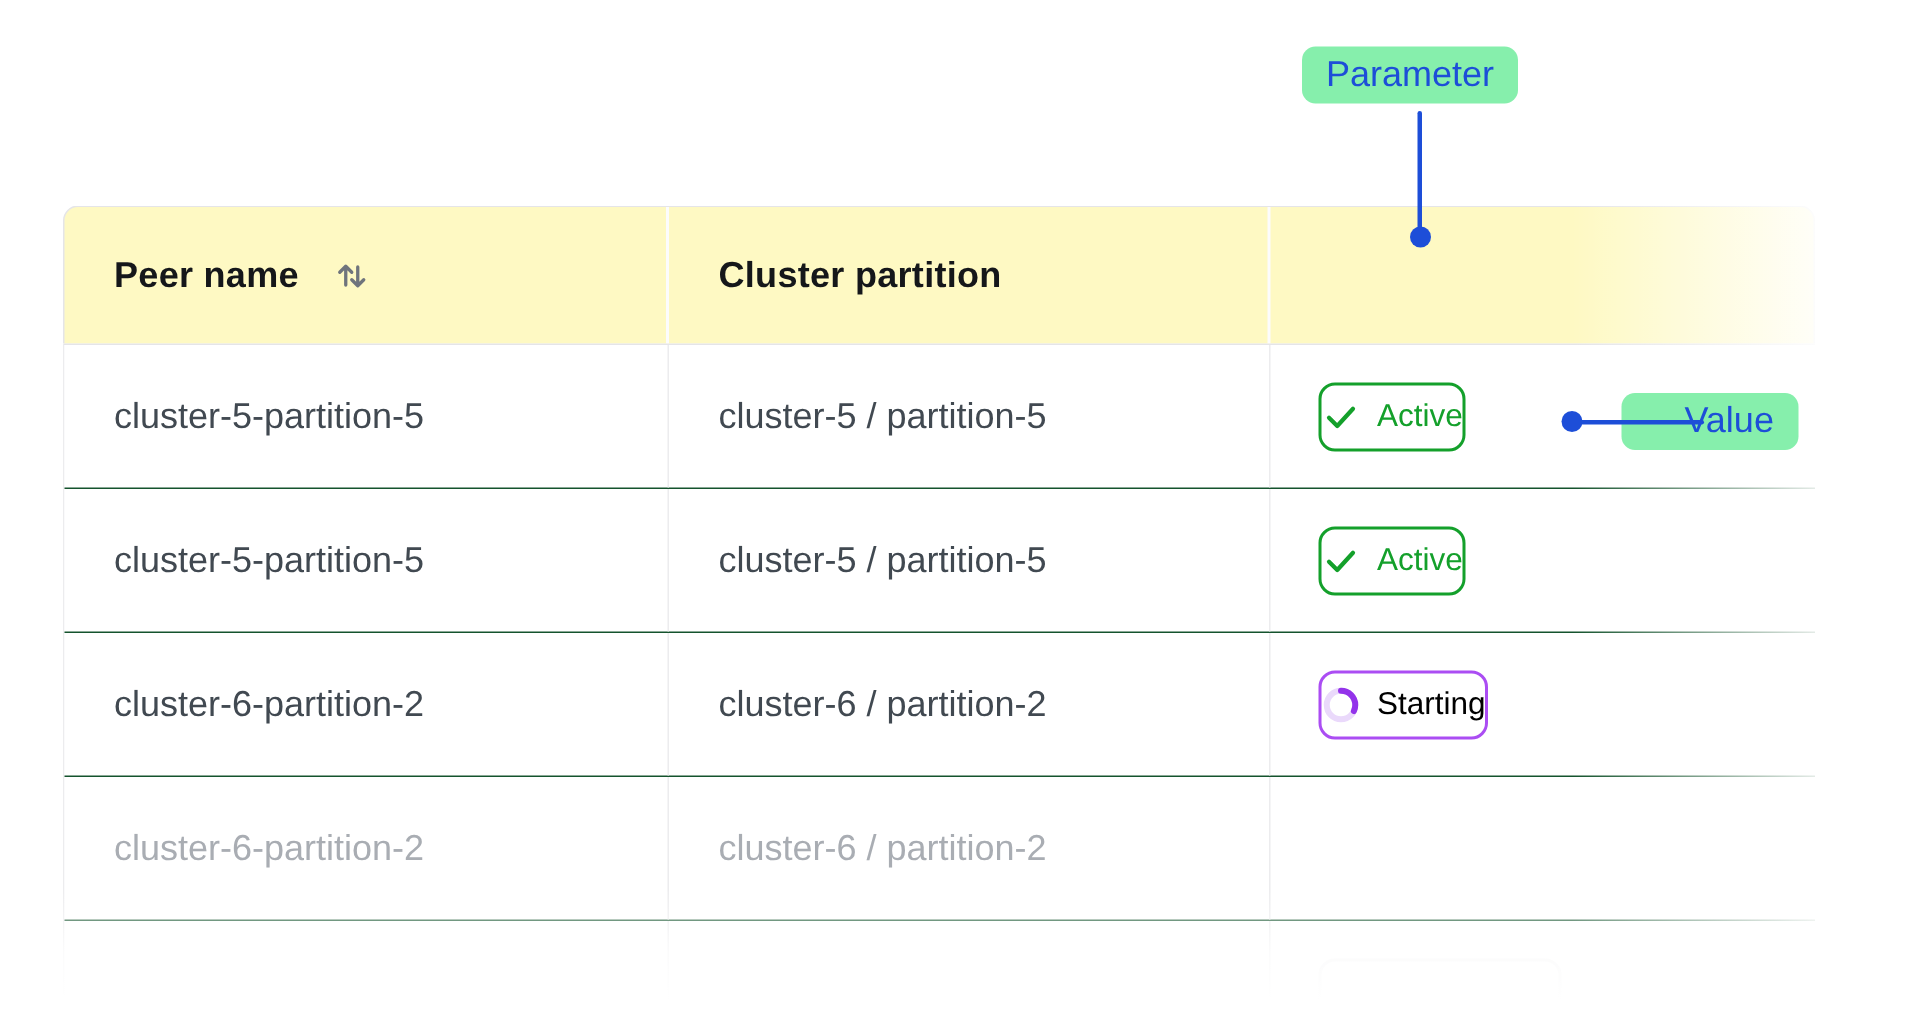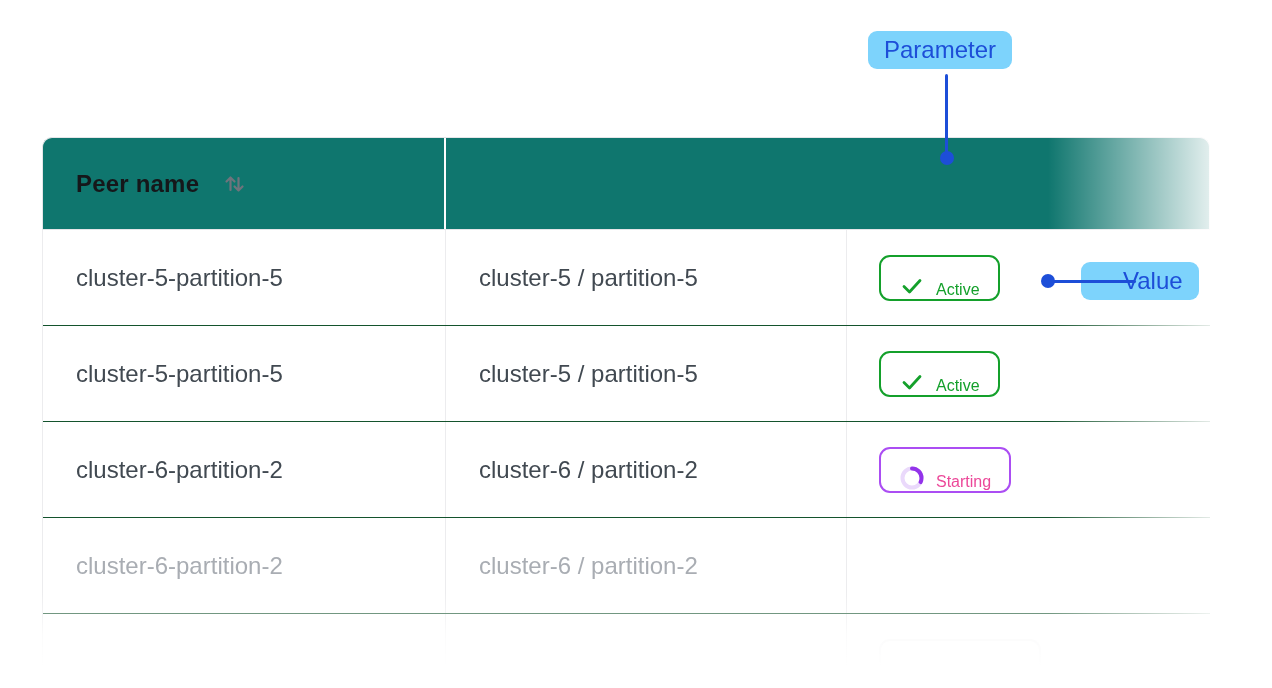--- a/index.html
+++ b/index.html
@@ -98,7 +98,7 @@
     font-size: 24px;
     font-weight: 500;
     color: #1d4ed8;
-    background: #7dd3fc;
+    background: #86efac;
     border-radius: 9px;
     padding: 7px 16px;
     line-height: 24px;

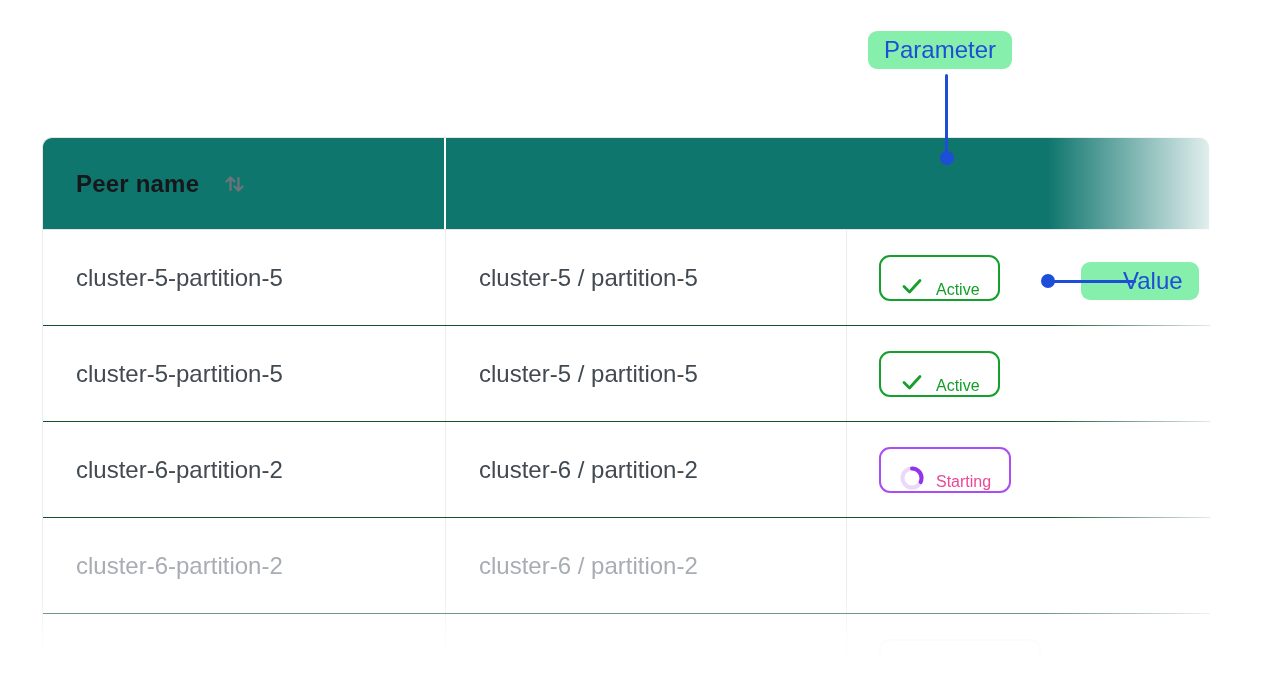--- a/index.html
+++ b/index.html
@@ -21,7 +21,7 @@
   .thead {
     display: flex;
     height: 92px;
-    background: #0f766e;
+    background: #fef9c3;
     border: 1px solid #e5e5e8;
     border-bottom: none;
     border-top-left-radius: 10px;

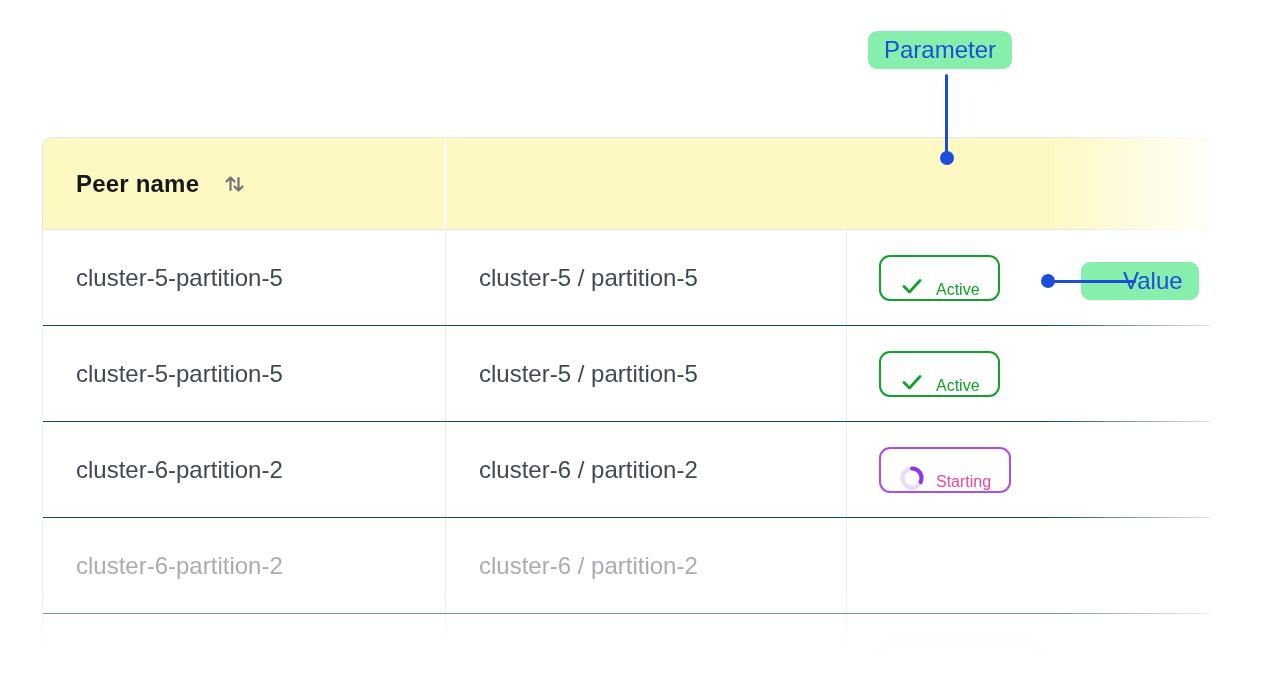--- a/index.html
+++ b/index.html
@@ -157,6 +157,9 @@
         </svg>
       </span>
     </div>
+    <div class="th th-2">
+      <span>Cluster partition</span>
+    </div>
   </div>
   <div class="tbody" id="tbody">
   <div class="tr">

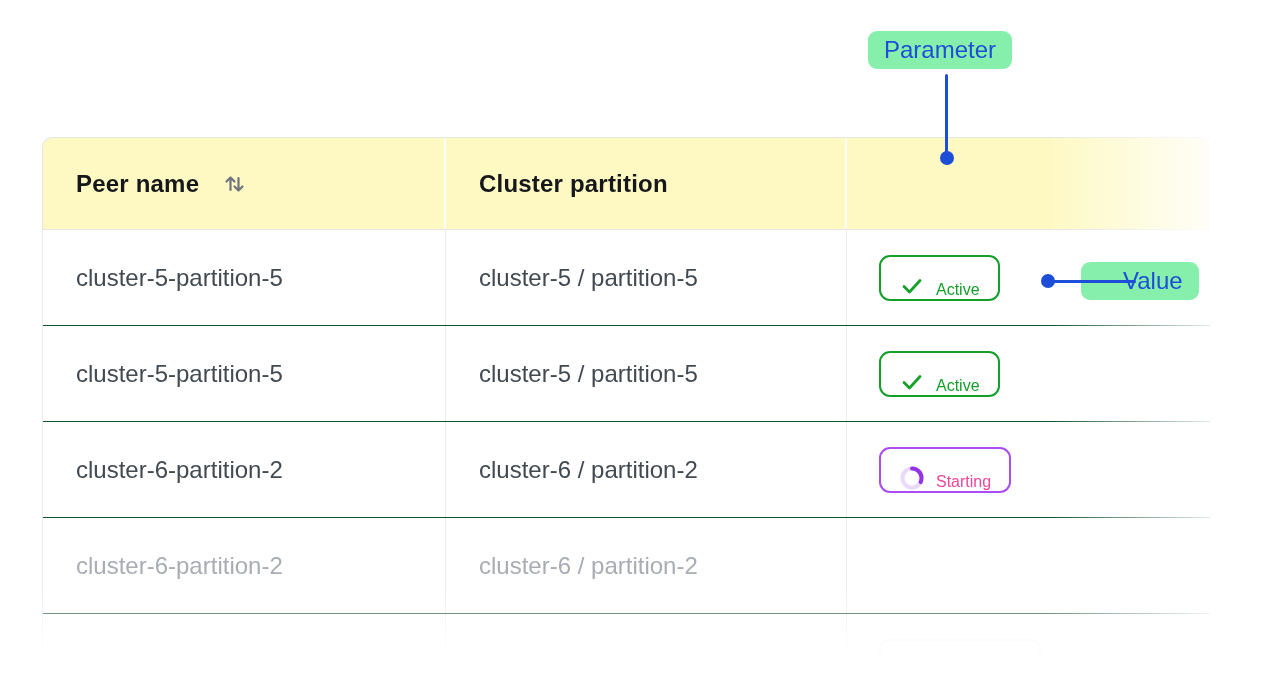--- a/index.html
+++ b/index.html
@@ -68,13 +68,13 @@
   
   .badge {
     display: inline-flex;
-    align-items: flex-end;
+    align-items: center;
     gap: 11px;
     height: 46px;
-    padding: 0 18px;
+    padding: 0 0;
     border: 2px solid transparent;
     border-radius: 11px;
-    font-size: 16px;
+    font-size: 21px;
     font-weight: 500;
     background: #ffffff;
   }

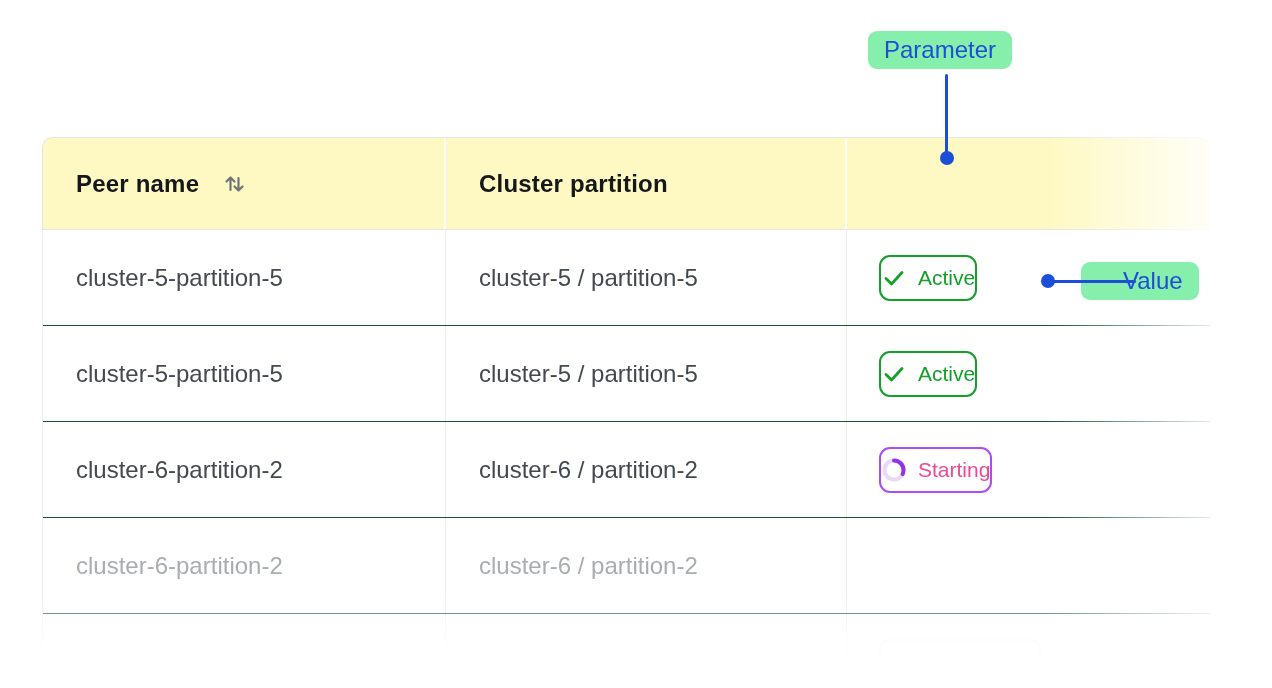--- a/index.html
+++ b/index.html
@@ -81,7 +81,7 @@
   .badge .check-icon, .badge .spinner-icon { display: none; line-height: 0; }
   .badge.active   { border-color: #14a02b; color: #14a02b; }
   .badge.active .check-icon { display: inline-flex; }
-  .badge.starting { border-color: #ab4df3; color: #ec4899; }
+  .badge.starting { border-color: #ab4df3; color: #000000; }
   .badge.starting .spinner-icon { display: inline-flex; }
   .badge.starting .spin-ring { stroke: #ead9fb; }
   .badge.starting .spin-arc  { stroke: #9333ea; }

